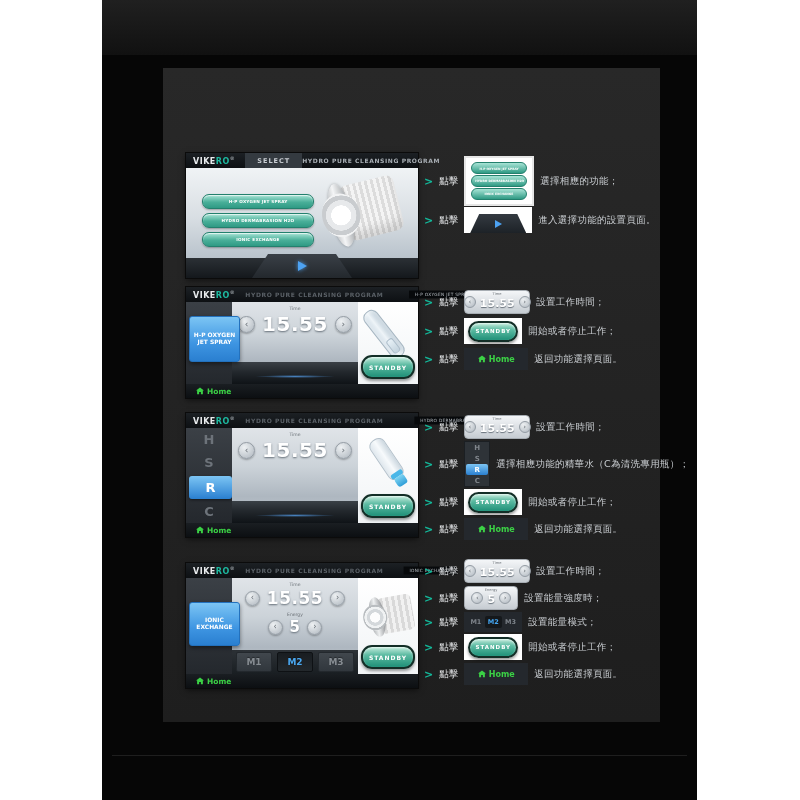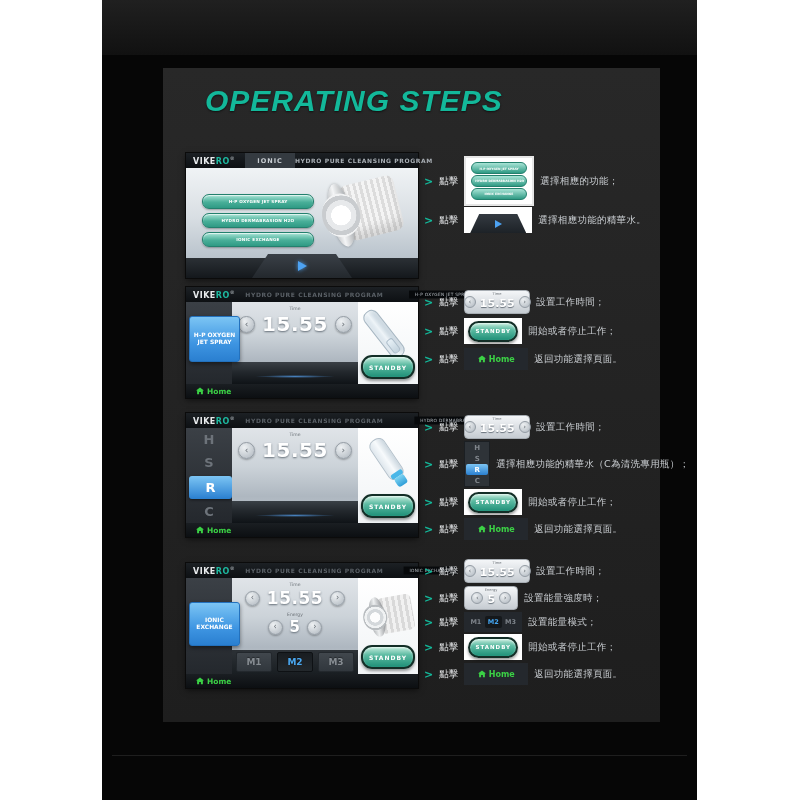--- a/index.html
+++ b/index.html
@@ -156,7 +156,6 @@
   </div>
   <div class="panel"></div>
 
-  <div class="page-title">OPERATING STEPS</div>
 
   <div class="screen" style="left:186px;top:153px;height:125px;">
     <div class="sc-head">

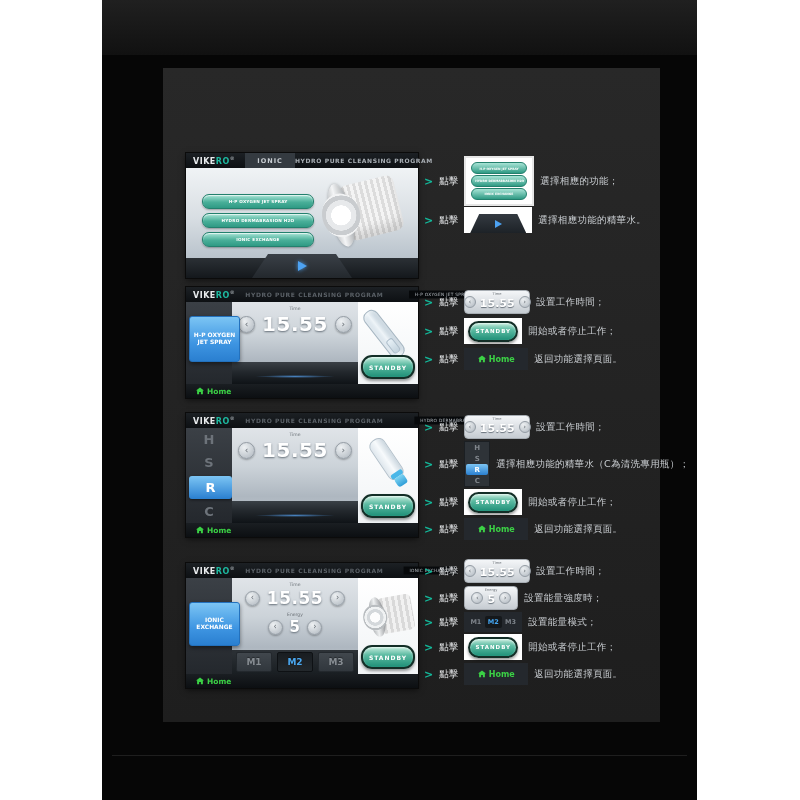--- a/index.html
+++ b/index.html
@@ -160,7 +160,7 @@
   <div class="screen" style="left:186px;top:153px;height:125px;">
     <div class="sc-head">
       <span class="logo"><span>VIKE</span><span class="teal">RO</span><span class="reg">®</span></span>
-      <span class="tab-sel">IONIC</span>
+      <span class="tab-sel">SELECT</span>
       <span class="head-right">HYDRO PURE CLEANSING PROGRAM</span>
     </div>
     <div class="sc1-body">

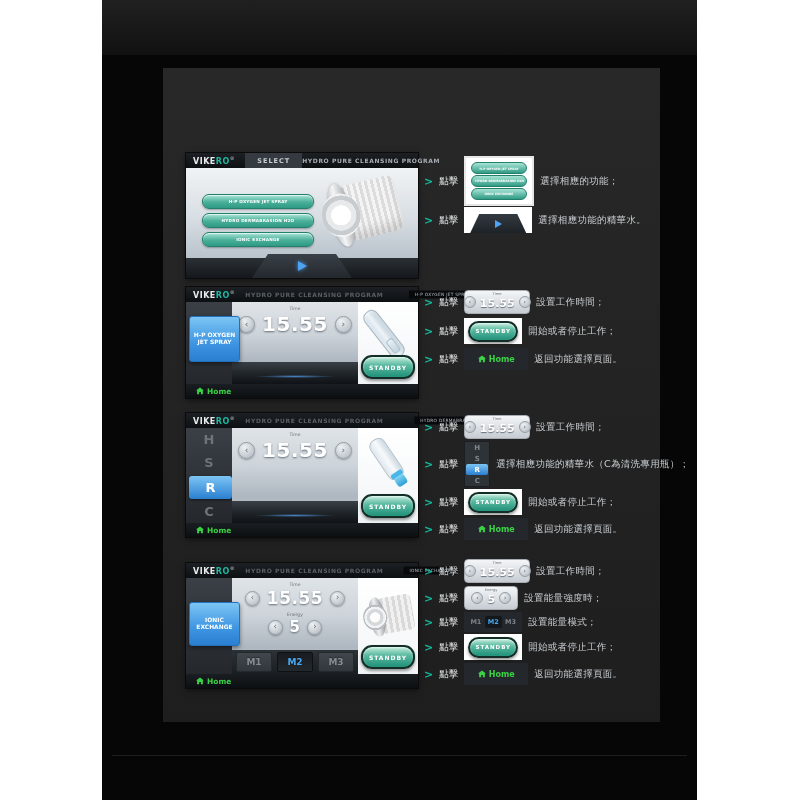--- a/index.html
+++ b/index.html
@@ -343,7 +343,7 @@
           <span class="t-tri"></span>
         </span>
       </span>
-    <span class="desc">選擇相應功能的精華水。</span>
+    <span class="desc">進入選擇功能的設置頁面。</span>
   </div>
 
   <div class="anno" style="top:289px;height:26px;">

